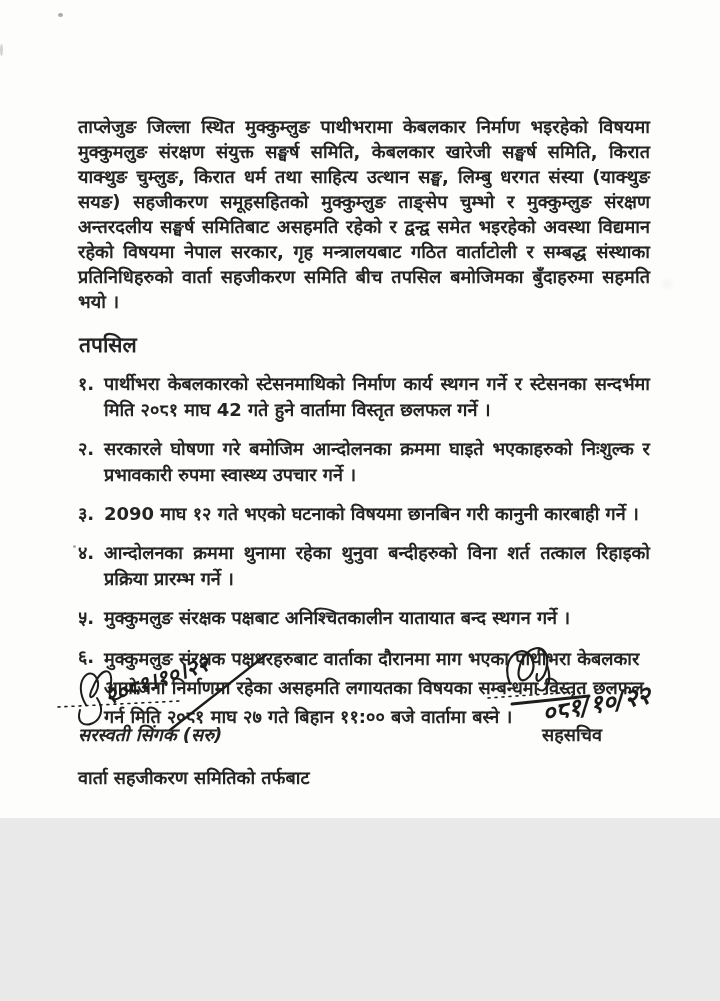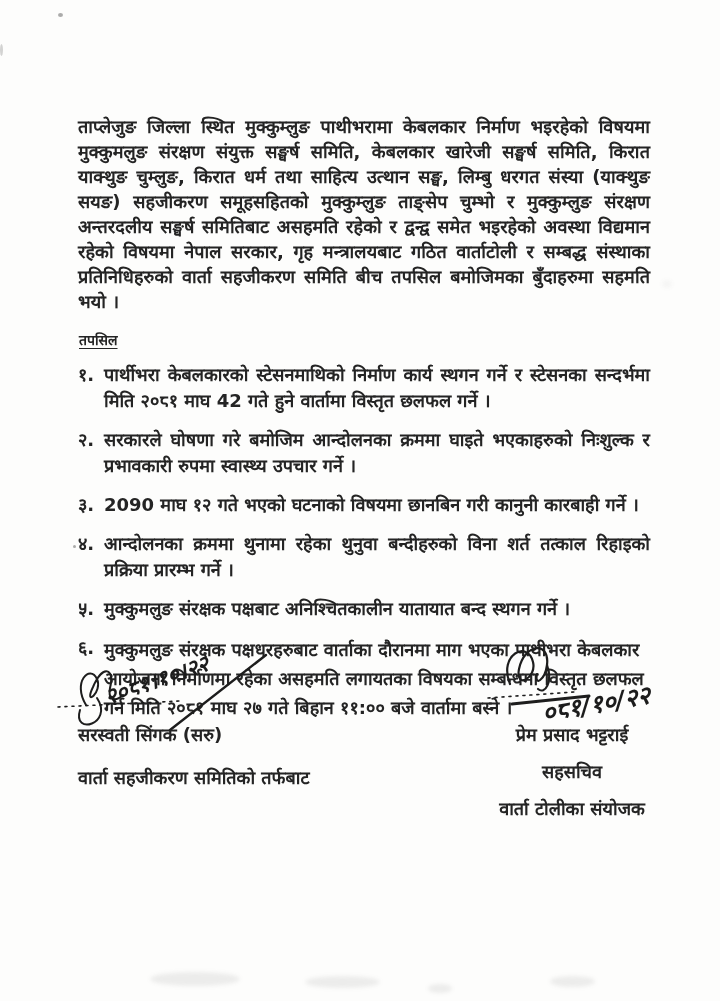--- a/index.html
+++ b/index.html
@@ -9,7 +9,7 @@
     font-family:"DejaVu Sans",sans-serif;
   }
   .page{
-    position:relative;width:720px;height:1001px;
+    position:relative;width:720px;height:818px;
     background:#fdfdfc;color:#242424;overflow:hidden;
   }
   

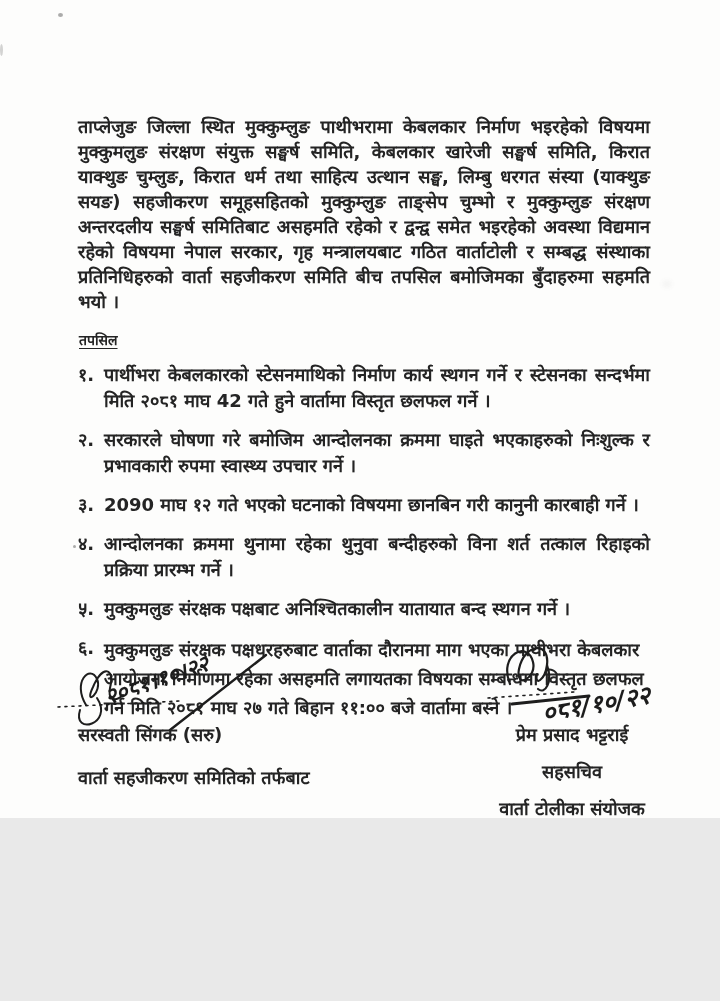--- a/index.html
+++ b/index.html
@@ -21,8 +21,8 @@
     text-align:justify;letter-spacing:.1px;
   }
   .heading{
-    margin:16px 0 0 1px;font-size:14px;font-weight:700;
-    text-decoration:underline;text-underline-offset:3px;
+    margin:16px 0 0 1px;font-size:21px;font-weight:700;
+    text-underline-offset:3px;
   }
   .points{margin:4px 0 0 0;padding:0;list-style:none;}
   .point{display:flex;margin-top:13px;font-size:18px;line-height:26px;font-weight:600;}

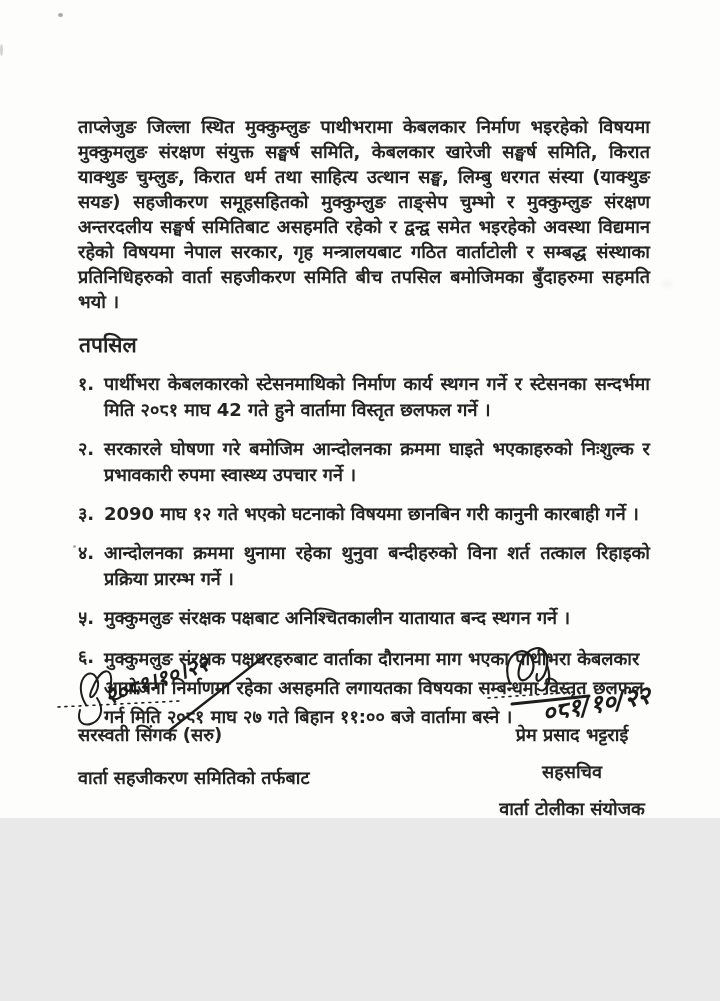--- a/index.html
+++ b/index.html
@@ -41,7 +41,7 @@
   .sig-name{
     position:absolute;font-size:18px;font-weight:600;white-space:nowrap;
   }
-  .left-name{left:78px;top:722px;}
+  .left-name{left:78px;top:722px;font-style:italic;}
   .left-role{left:78px;top:765px;}
   .right-block{
     position:absolute;left:452px;top:722px;width:240px;text-align:center;

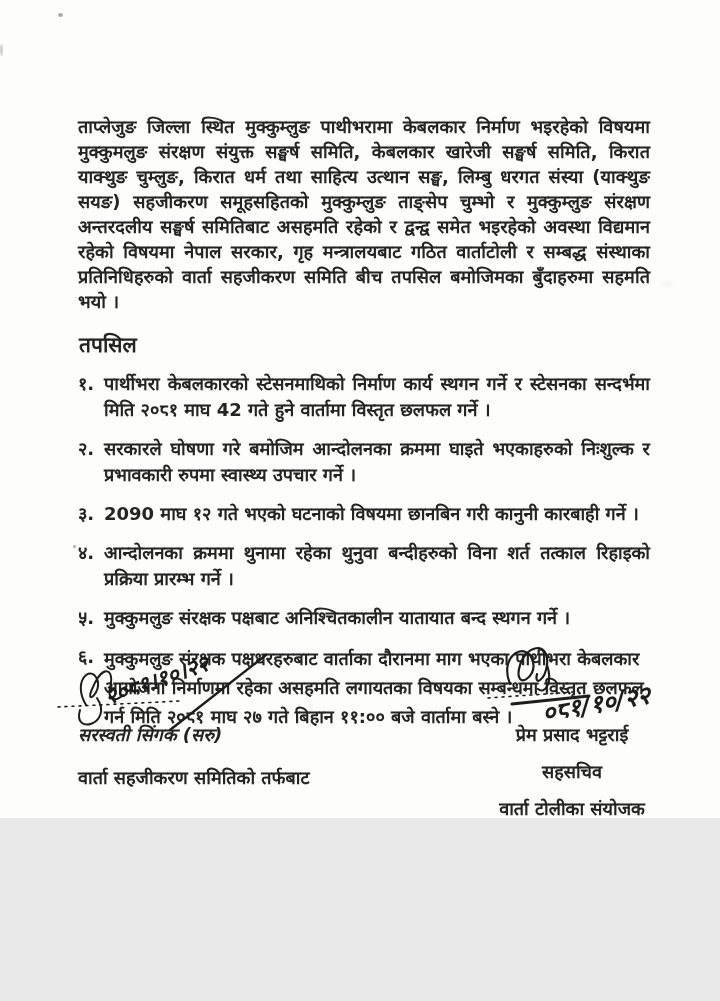--- a/index.html
+++ b/index.html
@@ -109,7 +109,6 @@
     <text class="hand" x="92" y="84" font-size="25" transform="rotate(-10 92 84)">०८१/१०/२२</text>
   </svg>
   <div class="right-block">
-    <p class="line">प्रेम प्रसाद भट्टराई</p>
     <p class="line">सहसचिव</p>
     <p class="line">वार्ता टोलीका संयोजक</p>
   </div>

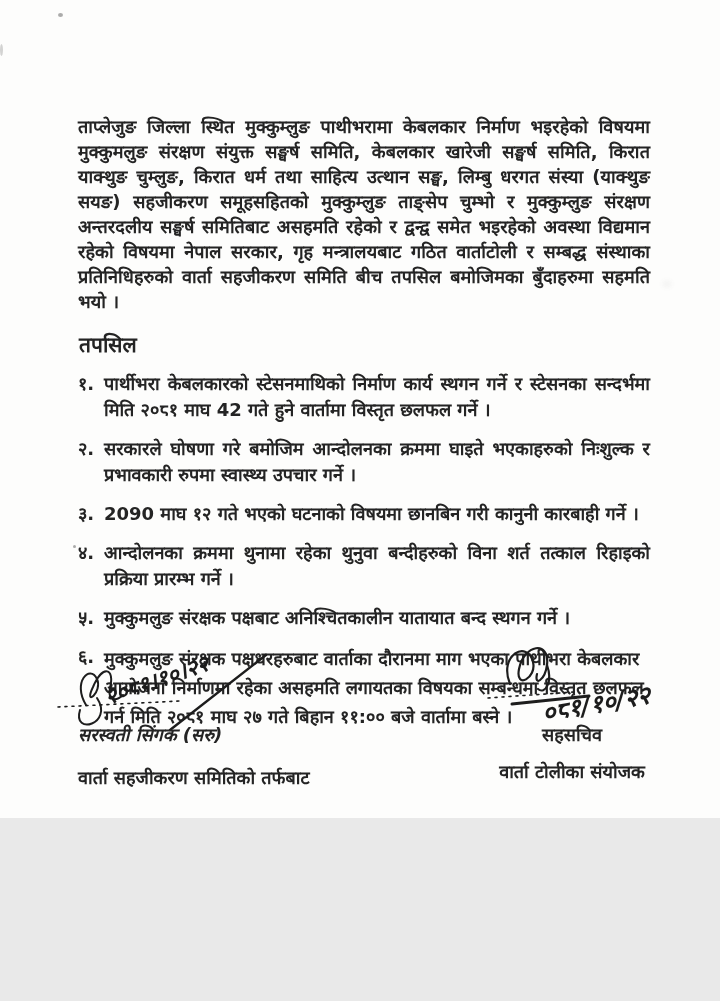--- a/index.html
+++ b/index.html
@@ -110,7 +110,6 @@
   </svg>
   <div class="right-block">
     <p class="line">सहसचिव</p>
-    <p class="line">वार्ता टोलीका संयोजक</p>
   </div>
 
   <div class="speck" style="left:58px;top:13px;width:5px;height:4px;"></div>

